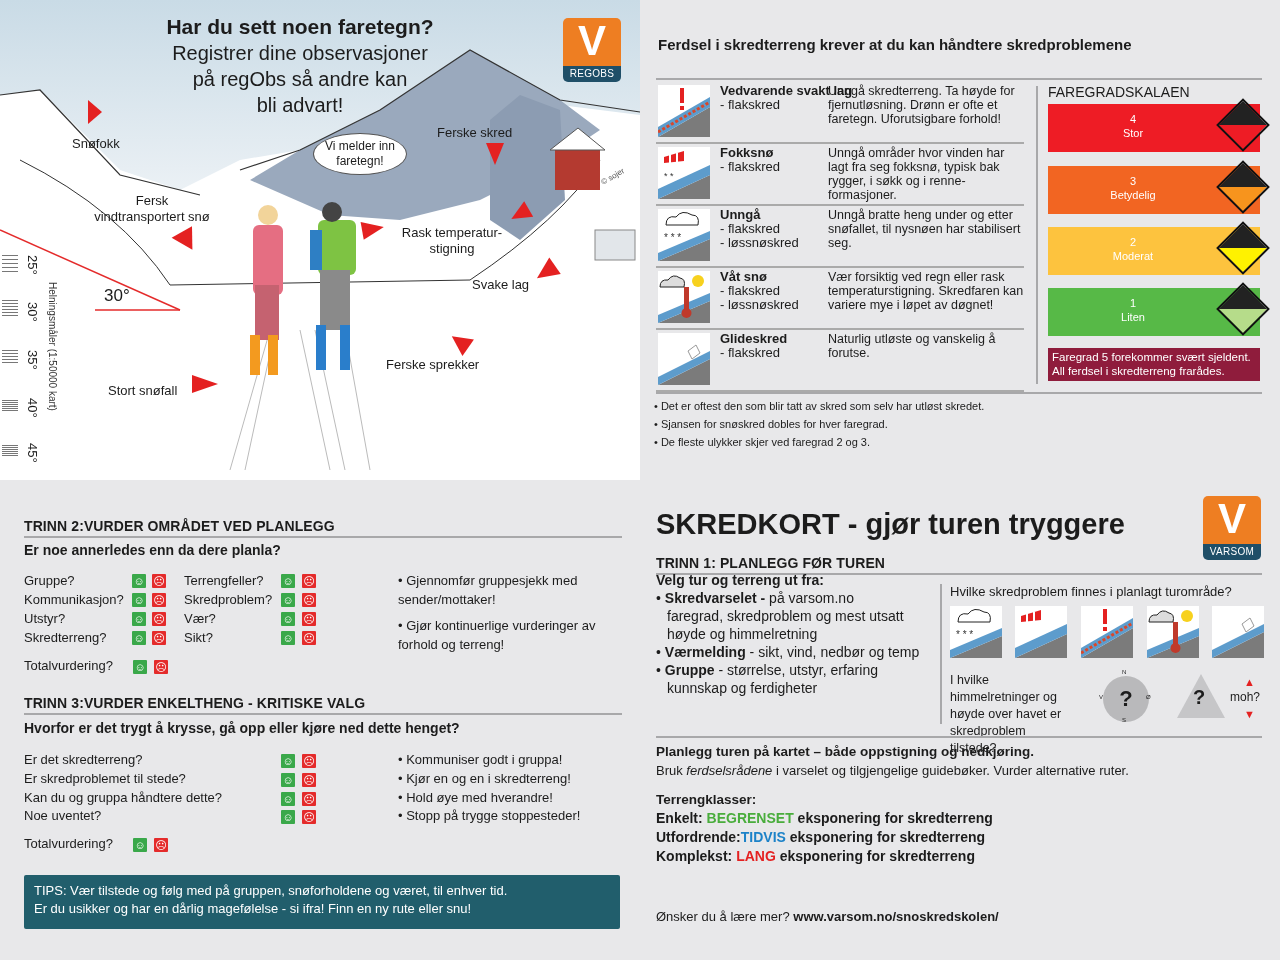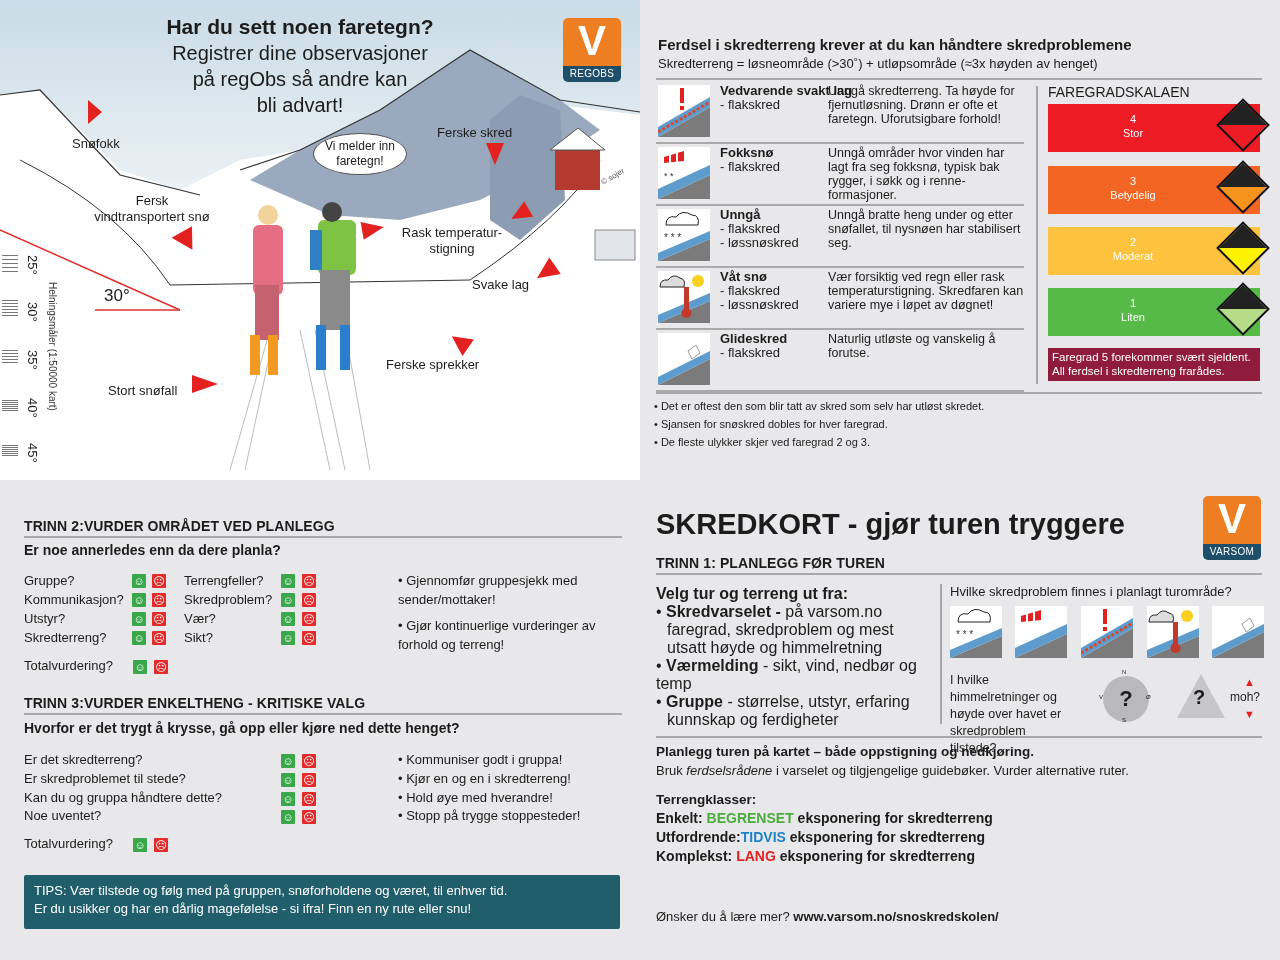--- a/index.html
+++ b/index.html
@@ -140,7 +140,6 @@
 
 <div id="q2" class="quad">
   <div class="q2-head">Ferdsel i skredterreng krever at du kan håndtere skredproblemene</div>
-  <div class="q2-sub">Skredterreng = løsneområde (&gt;30˚) + utløpsområde (≈3x høyden av henget)</div>
   <div class="hr" style="left:16px;top:78px;width:606px"></div>
 
   <div class="prob-row" style="top:82px;height:62px">

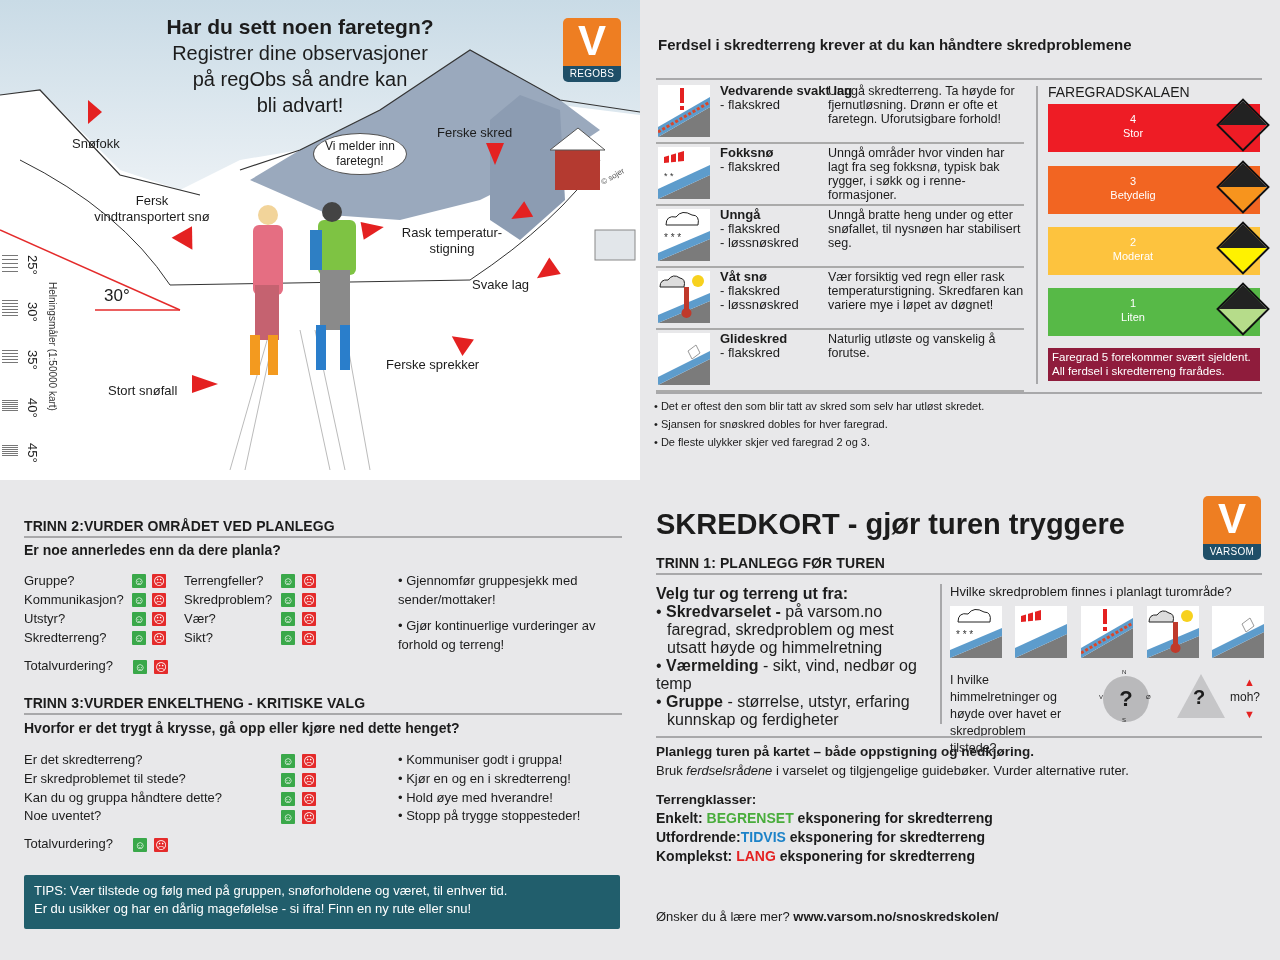--- a/index.html
+++ b/index.html
@@ -327,7 +327,7 @@
   <div class="sec-h" style="left:16px;top:75px">TRINN 1: PLANLEGG FØR TUREN</div>
   <div class="hr" style="left:16px;top:93px;width:606px"></div>
 
-  <div class="abs" style="left:16px;top:105px;font-size:16px;line-height:18px;width:280px">
+  <div class="abs" style="left:16px;top:91px;font-size:14px;line-height:18px;width:280px">
     <b>Velg tur og terreng ut fra:</b>
     <div>• <b>Skredvarselet -</b><span> på varsom.no</span><div style="padding-left:11px">faregrad, skredproblem og mest utsatt høyde og himmelretning</div></div>
     <div>• <b>Værmelding</b><span> - sikt, vind, nedbør og temp</span></div>

